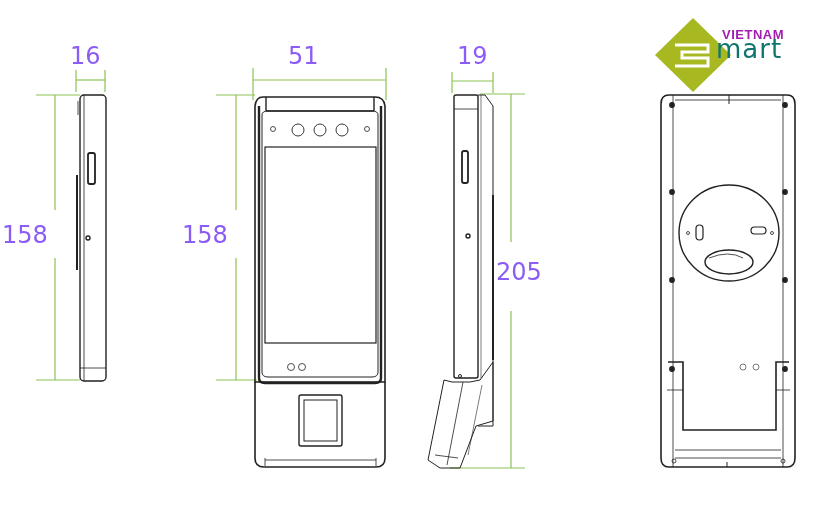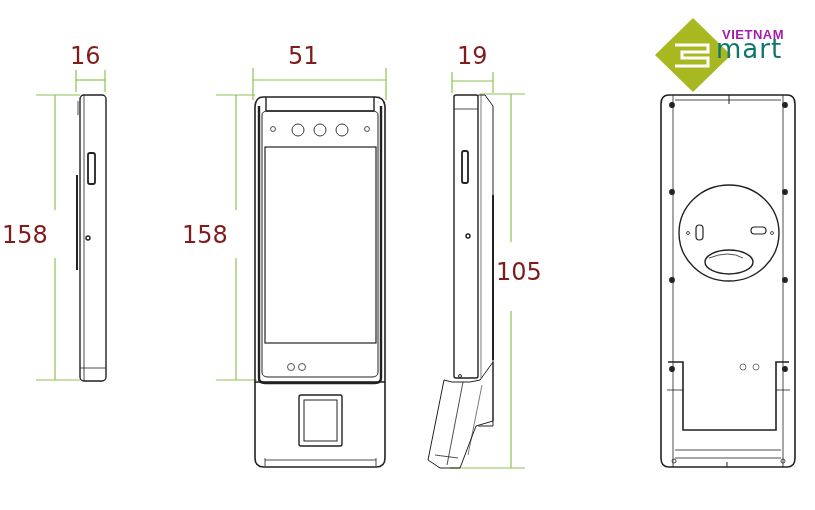--- a/index.html
+++ b/index.html
@@ -4,7 +4,7 @@
 <style>
   html,body{margin:0;padding:0;background:#ffffff;}
   body{width:815px;height:510px;position:relative;overflow:hidden;font-family:"DejaVu Sans",sans-serif;}
-  .dim-label{position:absolute;color:#7f1d1d;font-size:24px;line-height:1;}
+  .dim-label{position:absolute;color:#8b5cf6;font-size:24px;line-height:1;}
   svg{position:absolute;left:0;top:0;}
   .logo-text-top{position:absolute;left:722px;top:27px;font-family:"Liberation Sans",sans-serif;font-weight:bold;font-size:13px;color:#a21caf;letter-spacing:0.5px;}
   .logo-text-bottom{position:absolute;left:716px;top:34px;font-family:"DejaVu Sans",sans-serif;font-size:26px;color:#0f766e;letter-spacing:1px;}

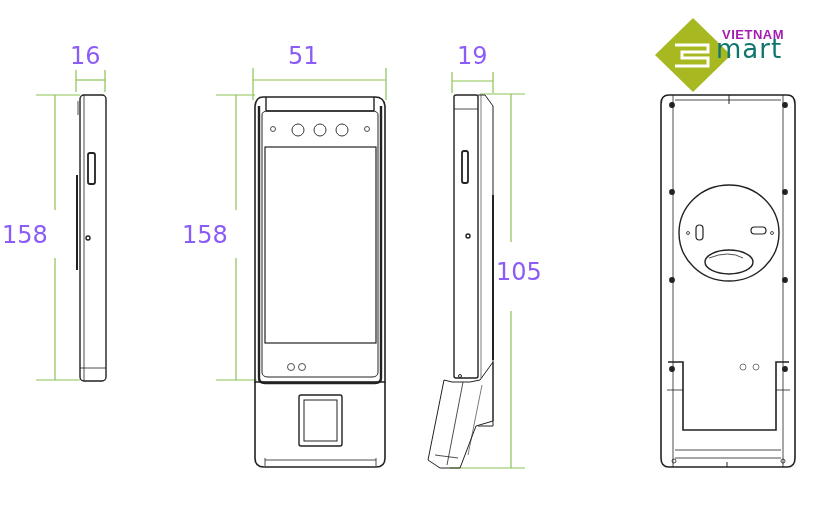--- a/index.html
+++ b/index.html
@@ -135,7 +135,7 @@
 <div class="dim-label" style="left:288px;top:44px;">51</div>
 <div class="dim-label" style="left:182px;top:223px;">158</div>
 <div class="dim-label" style="left:457px;top:44px;">19</div>
-<div class="dim-label" style="left:496px;top:260px;">105</div>
+<div class="dim-label" style="left:496px;top:260px;">205</div>
 
 <div class="logo-text-top">VIETNAM</div>
 <div class="logo-text-bottom">mart</div>

